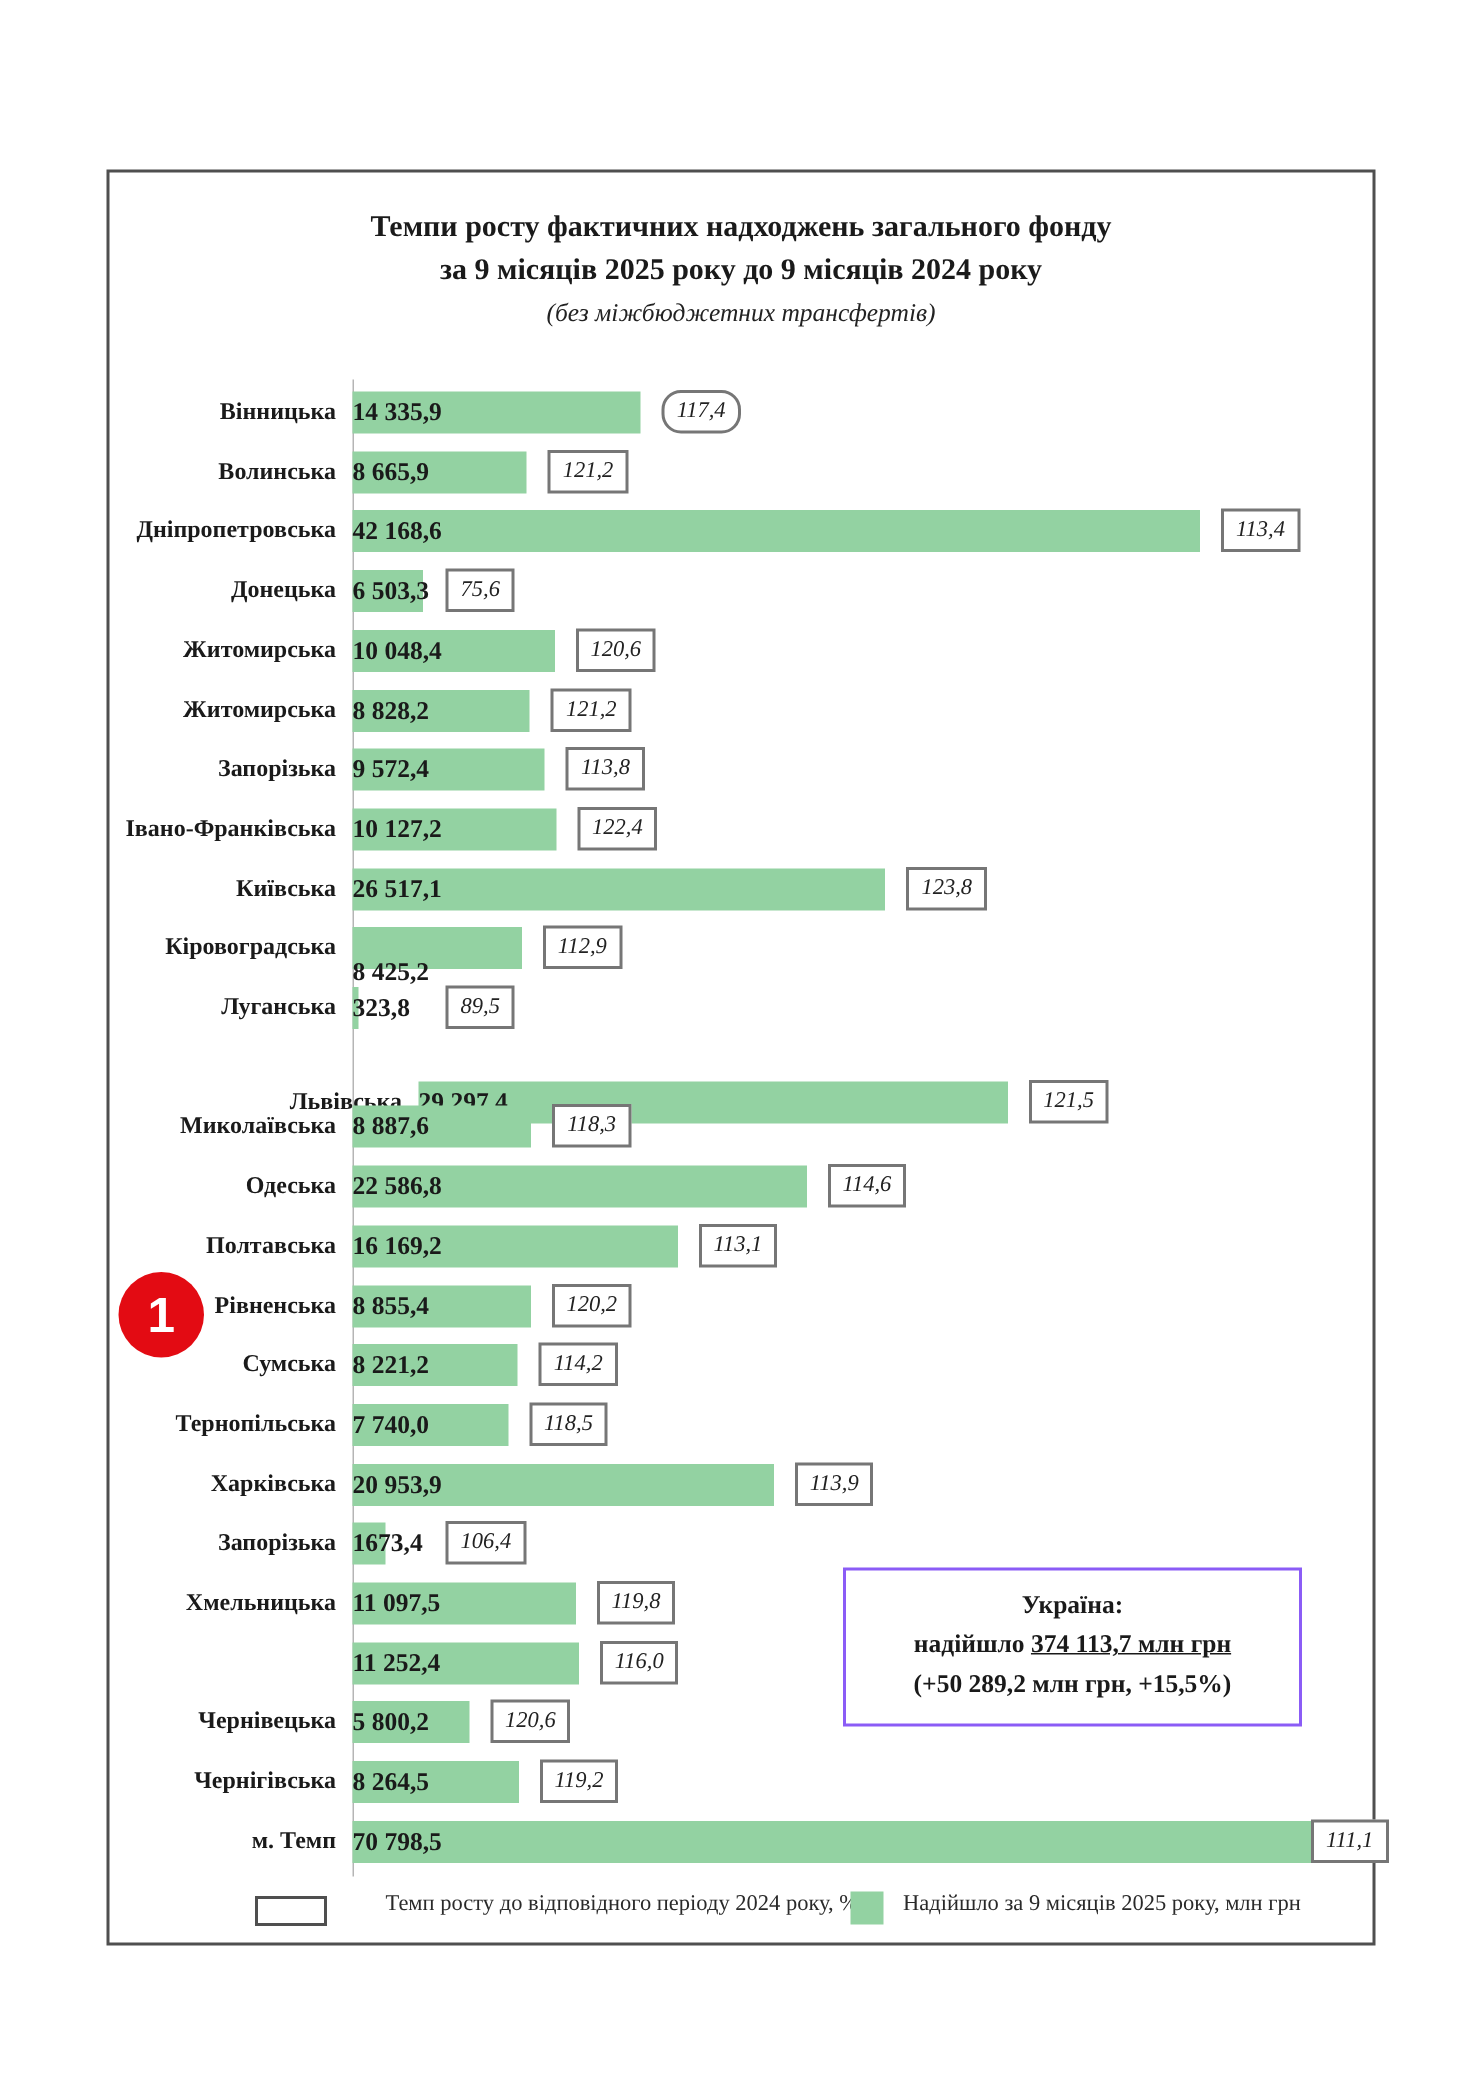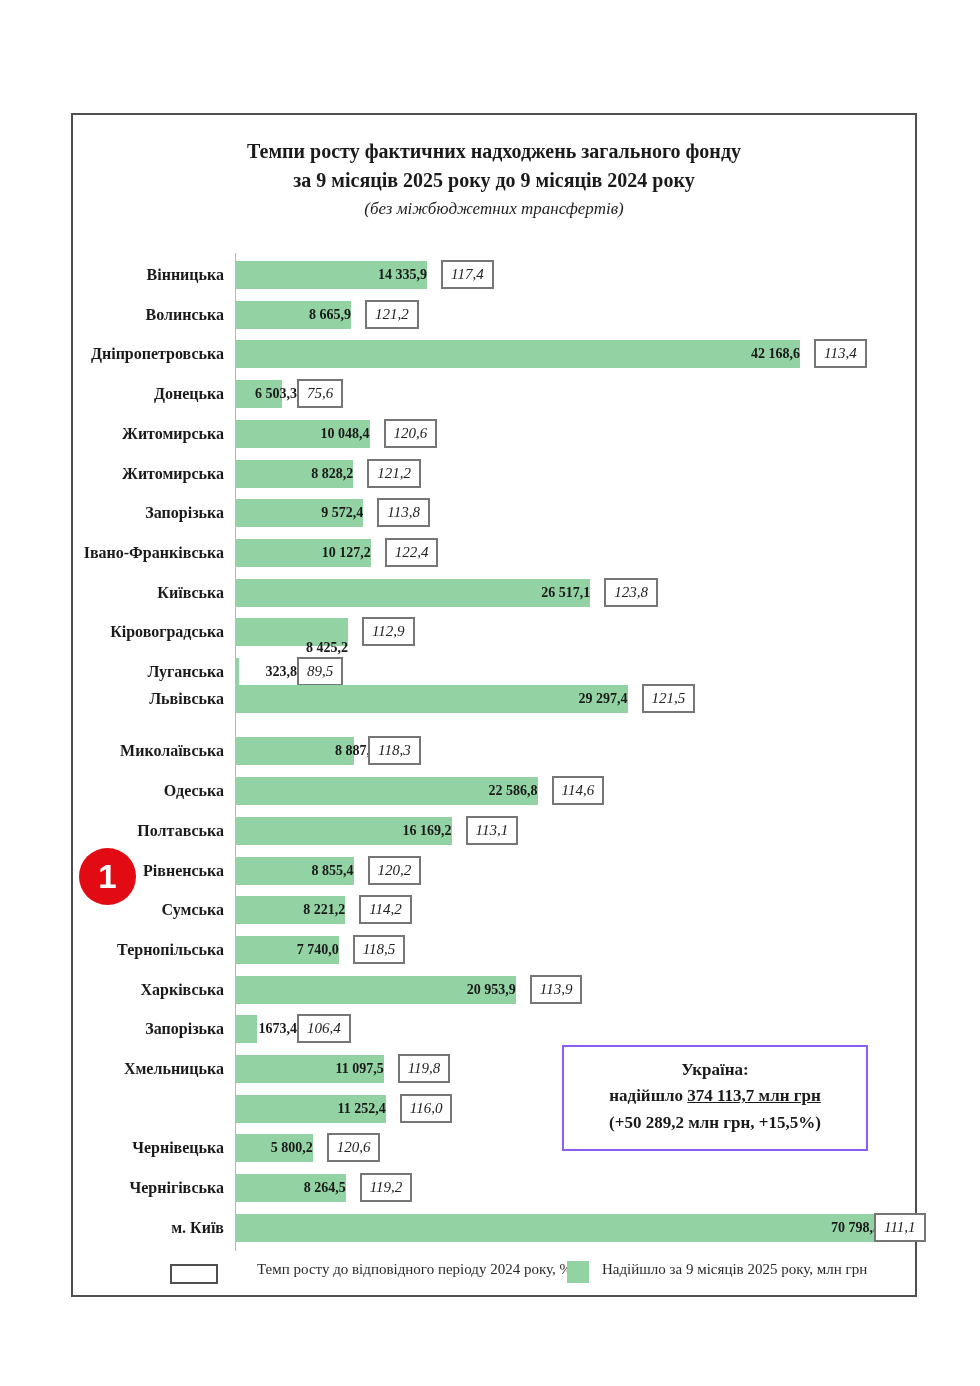--- a/index.html
+++ b/index.html
@@ -16,8 +16,8 @@
   .region-label{position:absolute;left:0;top:0;width:151px;height:40px;line-height:40px;
                 text-align:right;font-size:16px;font-weight:bold;white-space:nowrap;}
   .bar{position:absolute;top:6px;height:28px;background:#93d2a2;}
-  .bar-value{position:absolute;top:6px;height:28px;line-height:28px;text-align:right;
-             font-size:14px;font-weight:bold;white-space:nowrap;}
+  .bar-value{position:absolute;top:6px;height:28px;line-height:28px;text-align:left;
+             font-size:17px;font-weight:bold;white-space:nowrap;}
   .pct-box{position:absolute;top:5px;height:23px;line-height:23px;border:2px solid #767676;
            background:#fff;padding:1px 8px;font-size:15px;font-style:italic;color:#222;
            white-space:nowrap;}

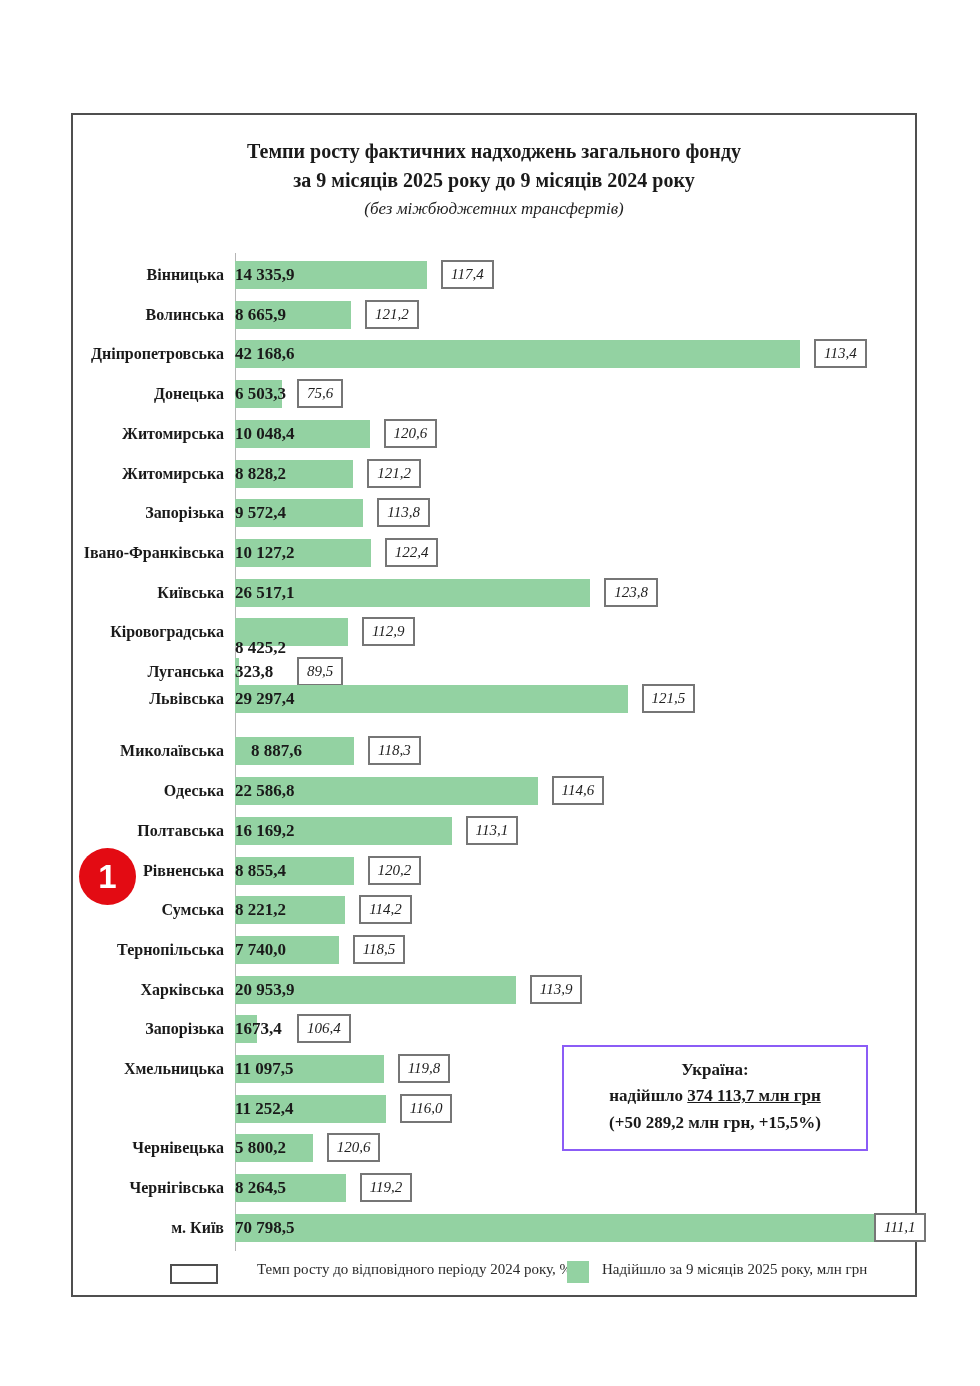--- a/index.html
+++ b/index.html
@@ -53,7 +53,7 @@
           <span class="region-label">Вінницька</span>
           <div class="bar" style="left: 162px; width: 192.1px; background: rgb(147, 210, 162);"></div>
           <span class="bar-value" style="left: 162px; width: 192.1px;">14 335,9</span>
-          <span class="pct-box" style="left: 368.1px;">117,4</span>
+          <span class="pct-box" style="left: 368.1px; border-radius: 13px;">117,4</span>
         </div>
         <div class="row" style="top: 39.7px;">
           <span class="region-label">Волинська</span>

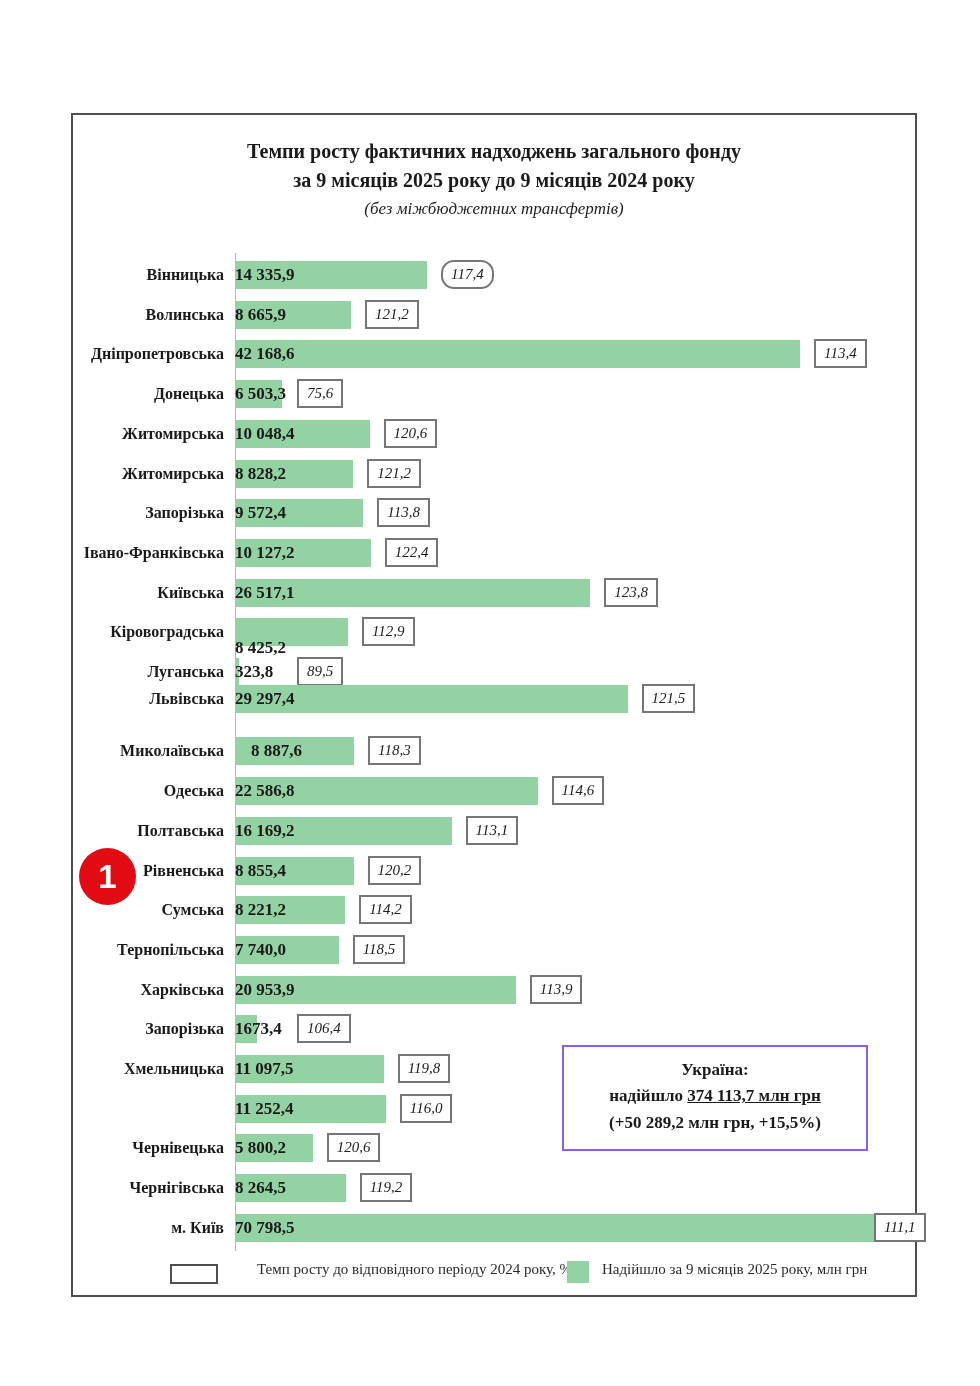--- a/index.html
+++ b/index.html
@@ -115,7 +115,7 @@
           <span class="bar-value" style="left: 162px; width: 62px;">323,8</span>
           <span class="pct-box" style="left: 224px;">89,5</span>
         </div>
-        <div class="row" style="top: 424px;">
+        <div class="row" style="top: 460px; margin-left: 44px;">
           <span class="region-label">Львівська</span>
           <div class="bar" style="left: 162px; width: 392.5px; background: rgb(147, 210, 162);"></div>
           <span class="bar-value" style="left: 162px; width: 392.5px;">29 297,4</span>

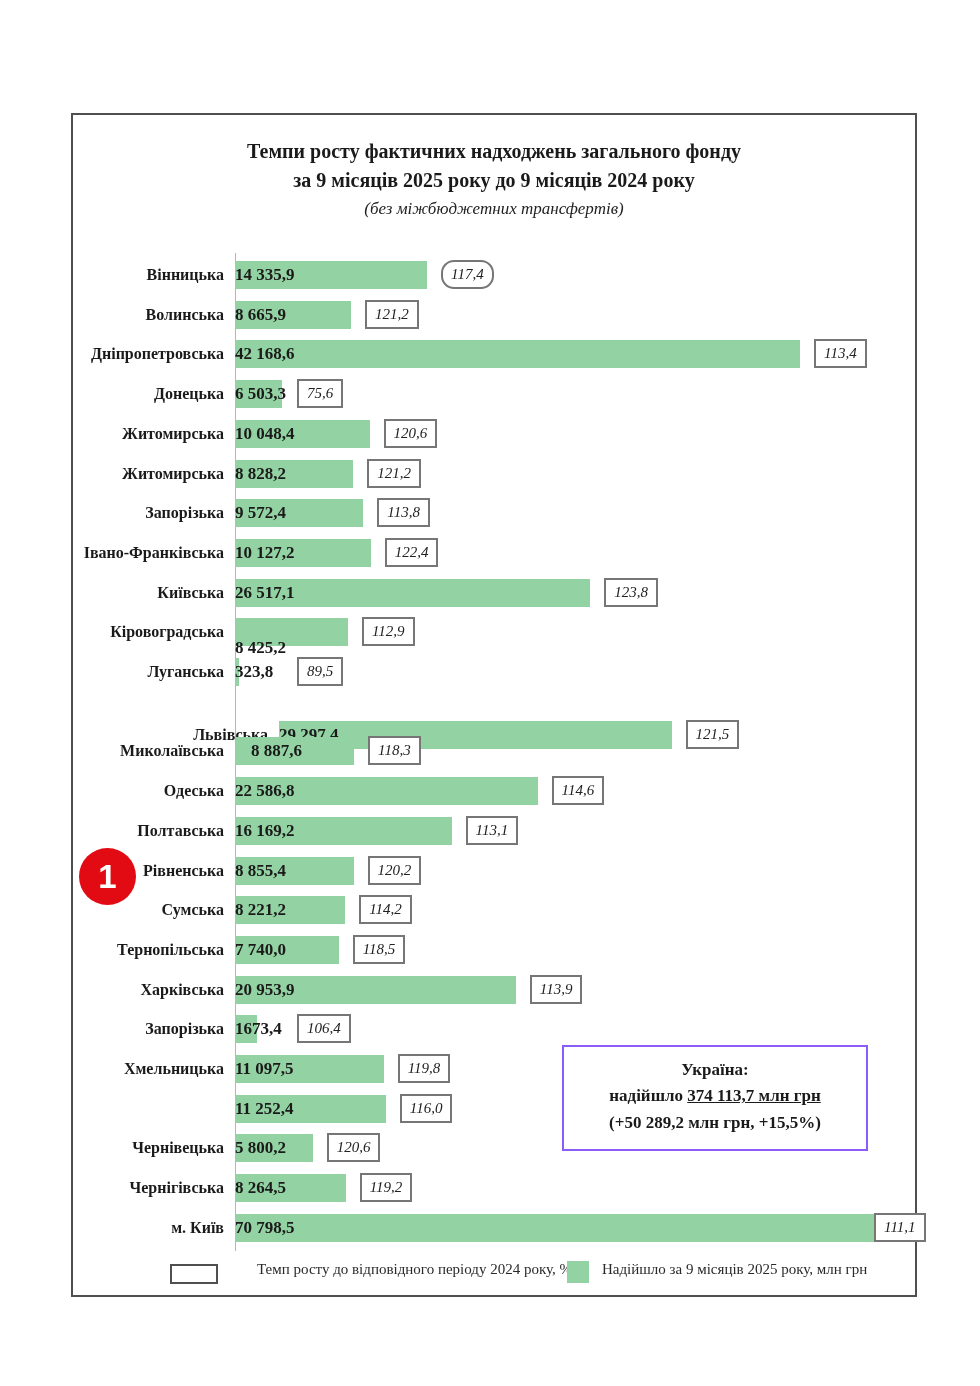--- a/index.html
+++ b/index.html
@@ -124,7 +124,7 @@
         <div class="row" style="top: 476.4px;">
           <span class="region-label">Миколаївська</span>
           <div class="bar" style="left: 162px; width: 119.1px; background: rgb(147, 210, 162);"></div>
-          <span class="bar-value" style="left: 162px; width: 126px; margin-left: 16px;">8 887,6</span>
+          <span class="bar-value" style="left: 162px; width: 126px;">8 887,6</span>
           <span class="pct-box" style="left: 295.1px;">118,3</span>
         </div>
         <div class="row" style="top: 516.1px;">

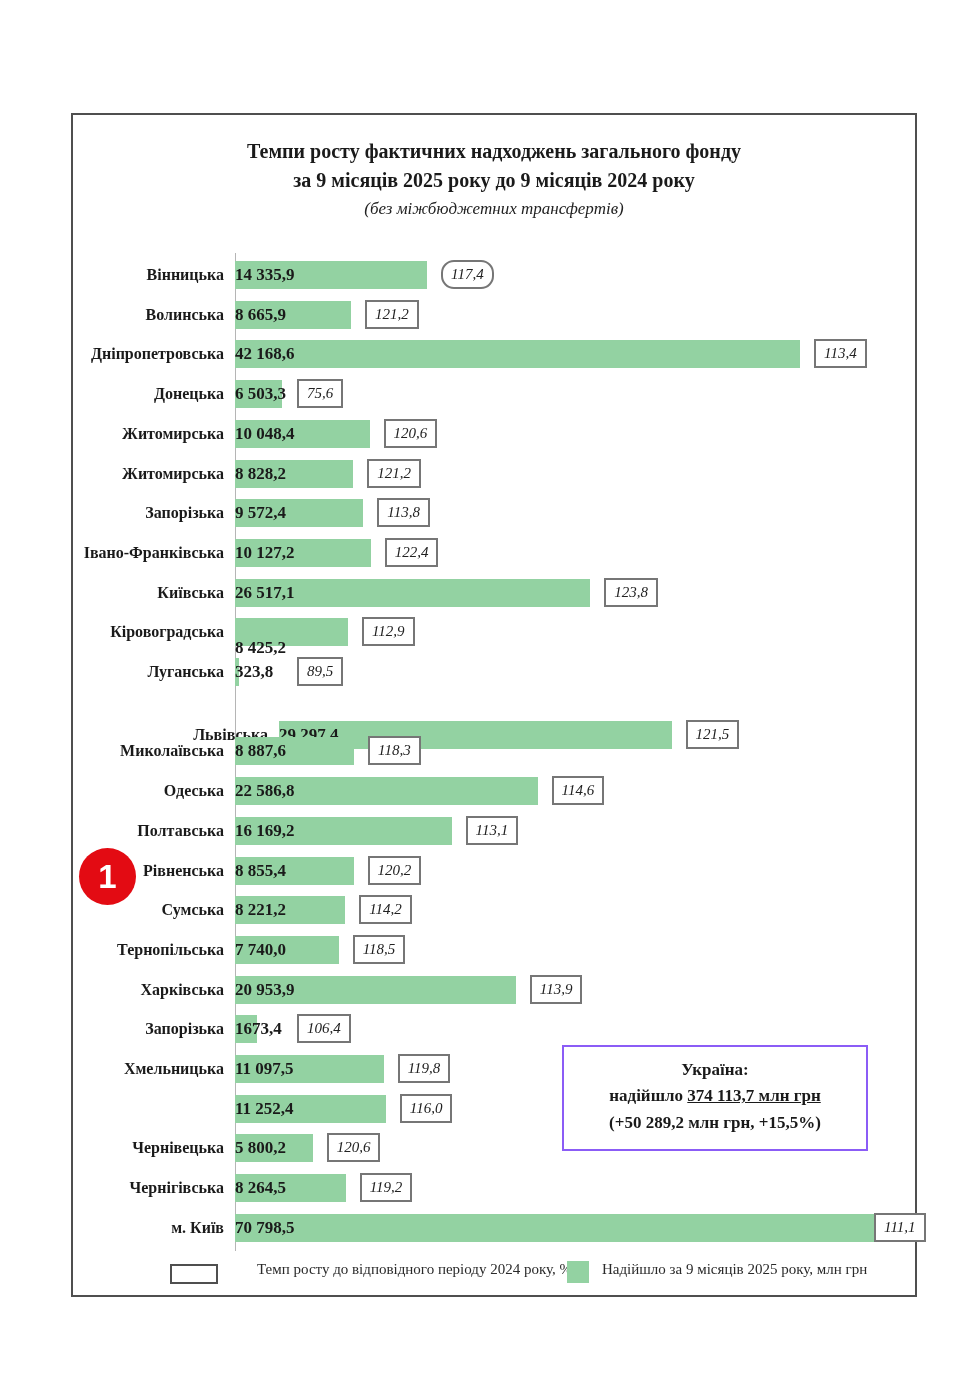--- a/index.html
+++ b/index.html
@@ -193,7 +193,7 @@
           <span class="pct-box" style="left: 286.7px;">119,2</span>
         </div>
         <div class="row" style="top: 952.8px;">
-          <span class="region-label">м. Київ</span>
+          <span class="region-label">м. Темп</span>
           <div class="bar" style="left: 162px; width: 645px; background: rgb(147, 210, 162);"></div>
           <span class="bar-value" style="left: 162px; width: 645px;">70 798,5</span>
           <span class="pct-box" style="left: 801px;">111,1</span>

